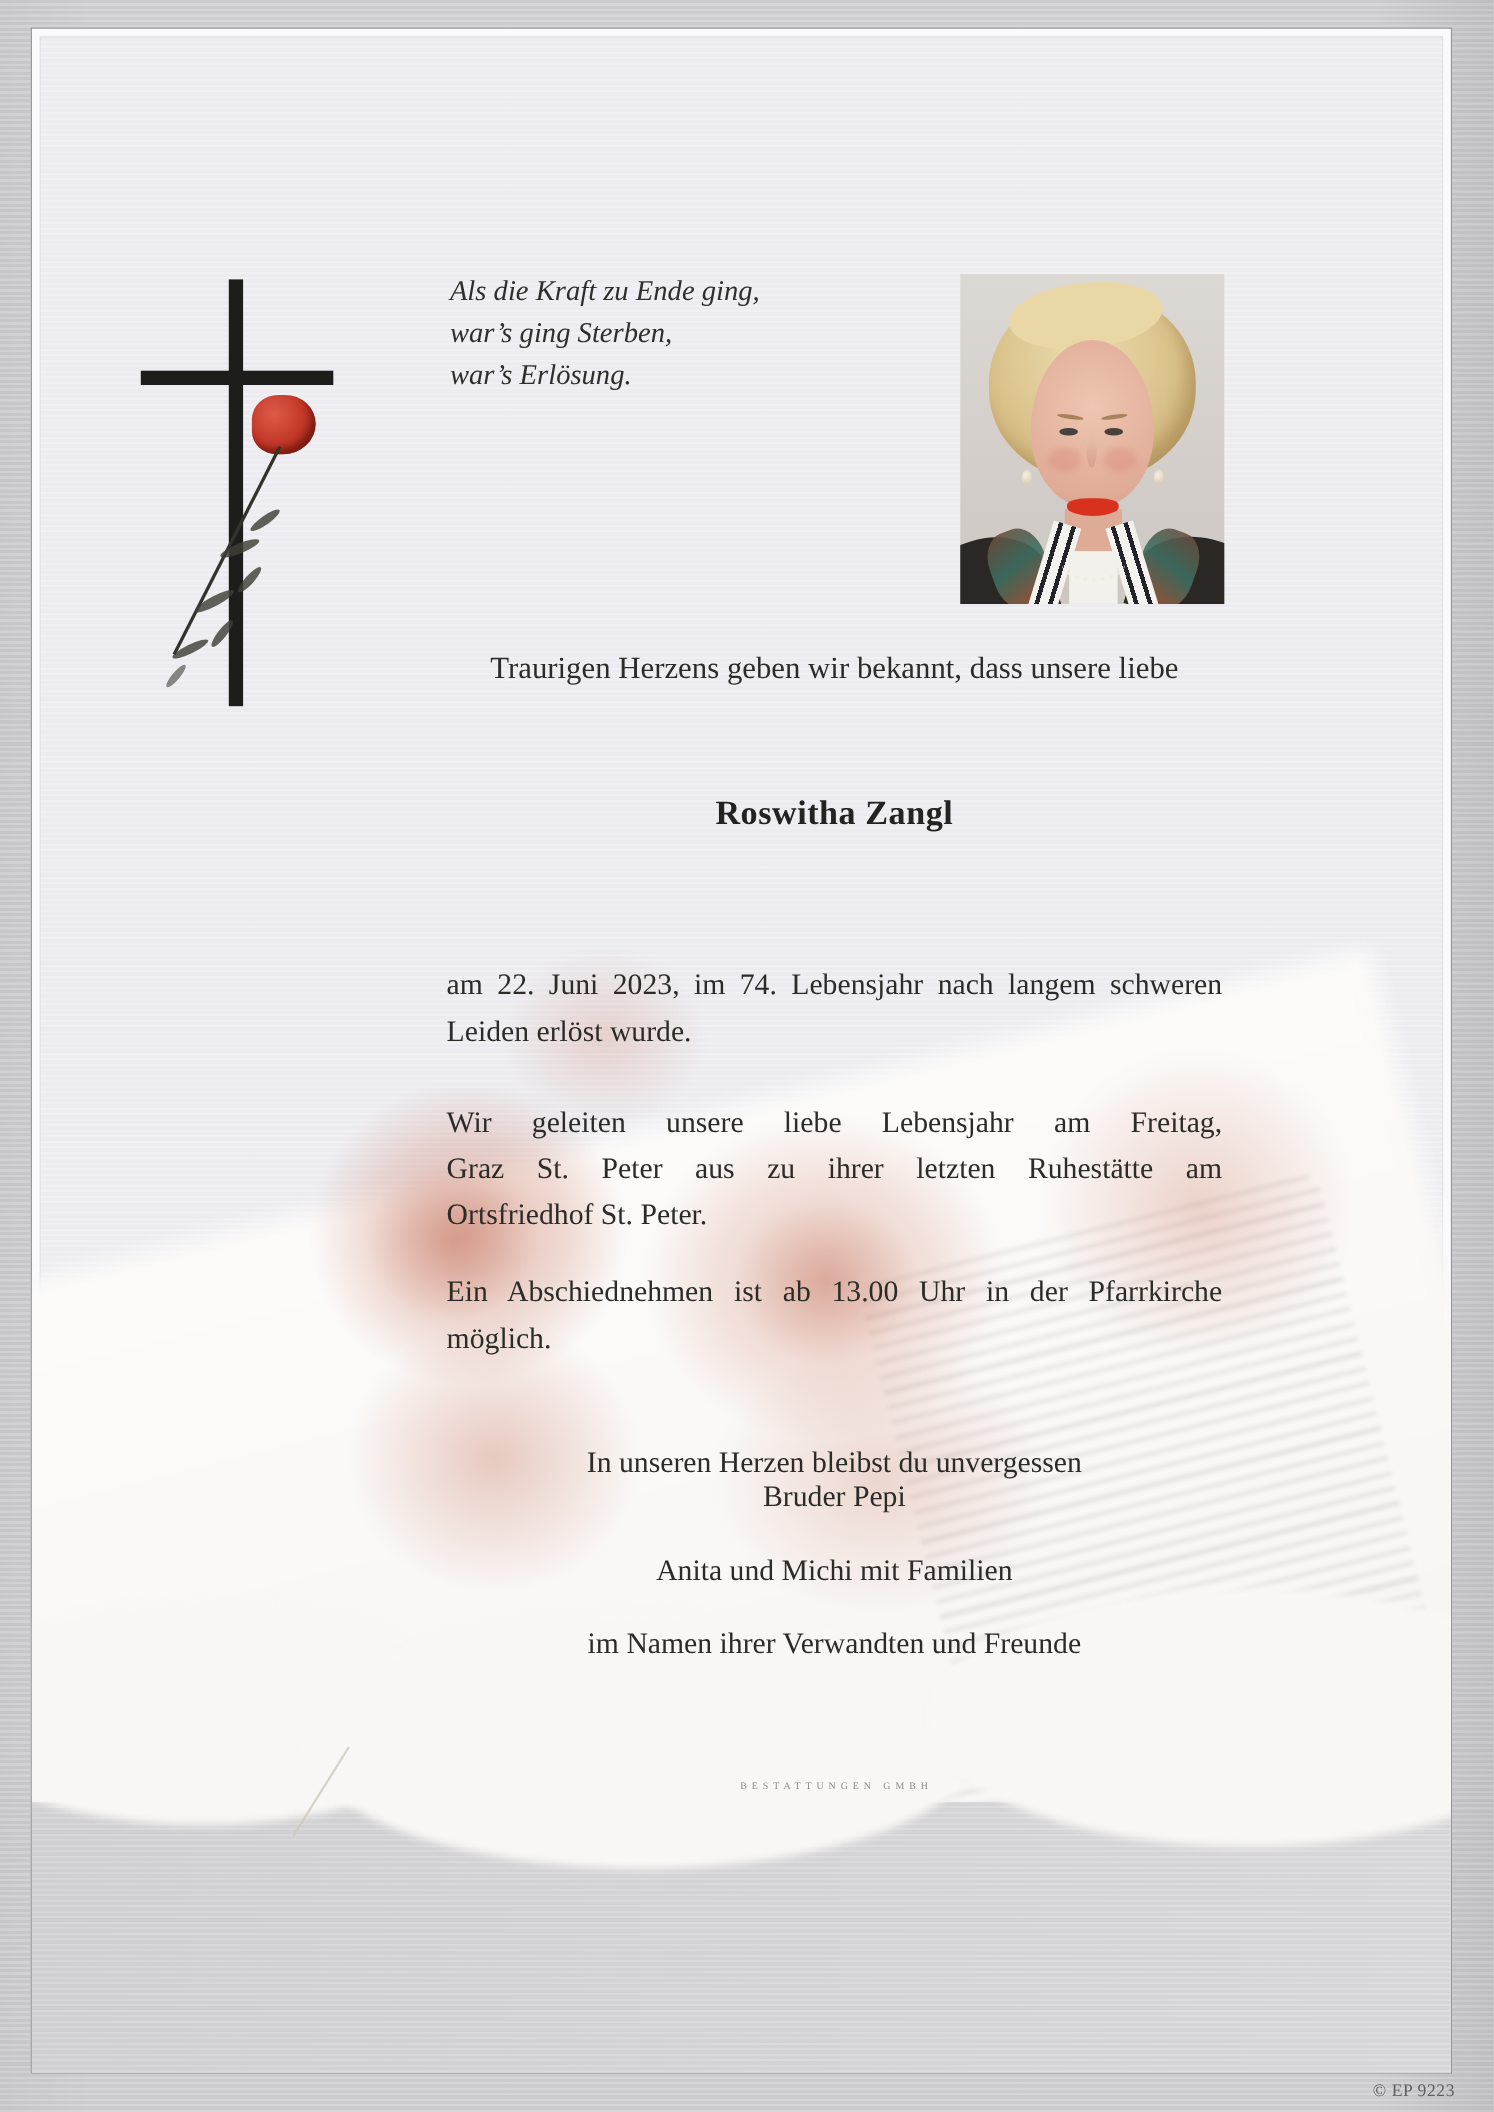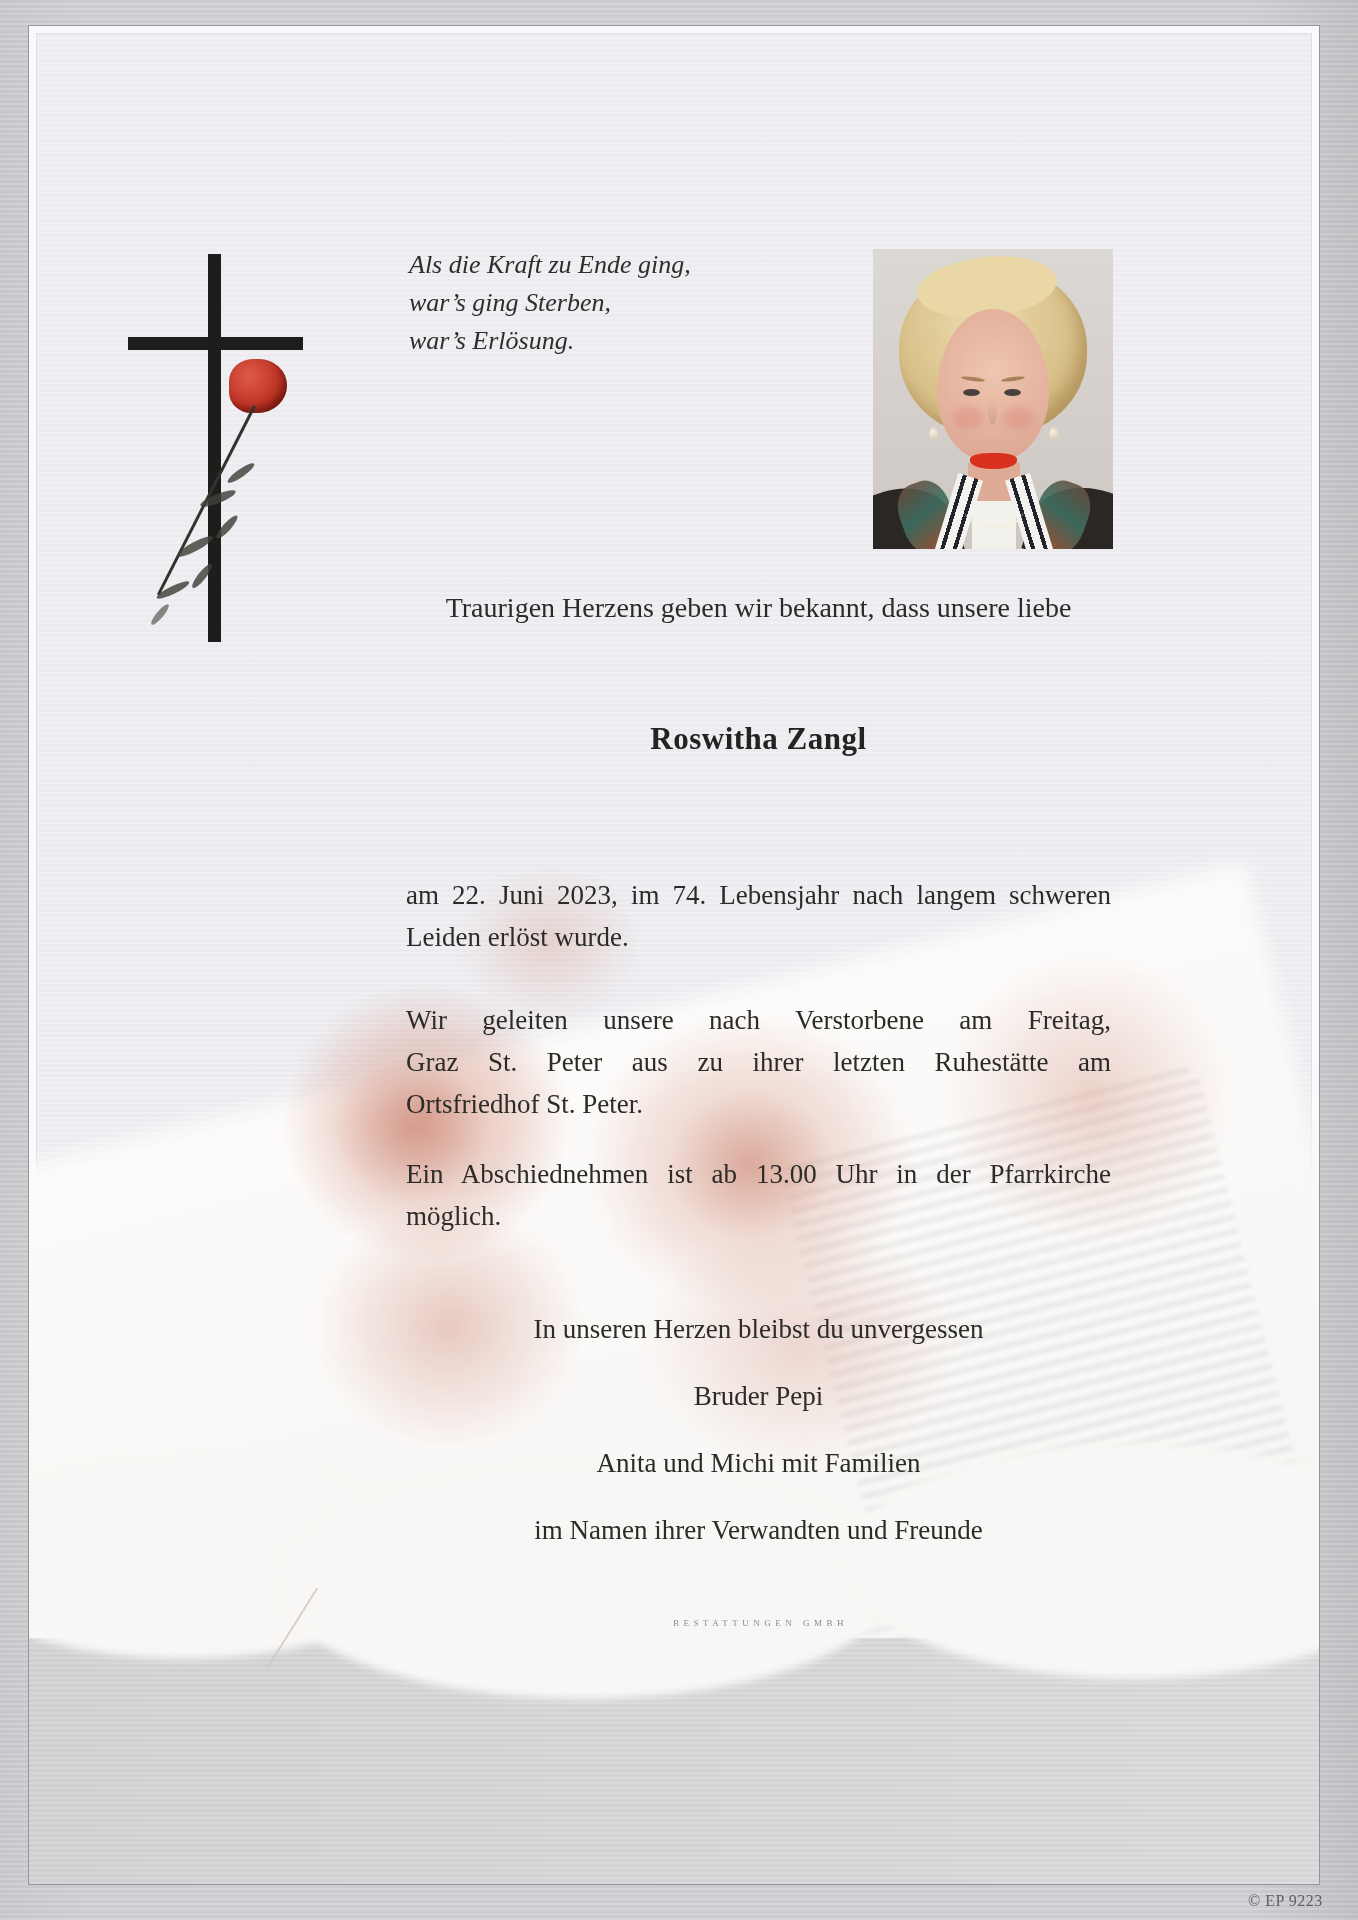--- a/index.html
+++ b/index.html
@@ -203,7 +203,7 @@
       <div>Leiden erlöst wurde.</div>
     </div>
     <div class="tcol bodytext para2">
-      <div class="jl">Wir geleiten unsere nach Verstorbene am Freitag,</div>
+      <div class="jl">Wir geleiten unsere liebe Lebensjahr am Freitag,</div>
       <div class="jl">Graz St. Peter aus zu ihrer letzten Ruhestätte am</div>
       <div>Ortsfriedhof St. Peter.</div>
     </div>

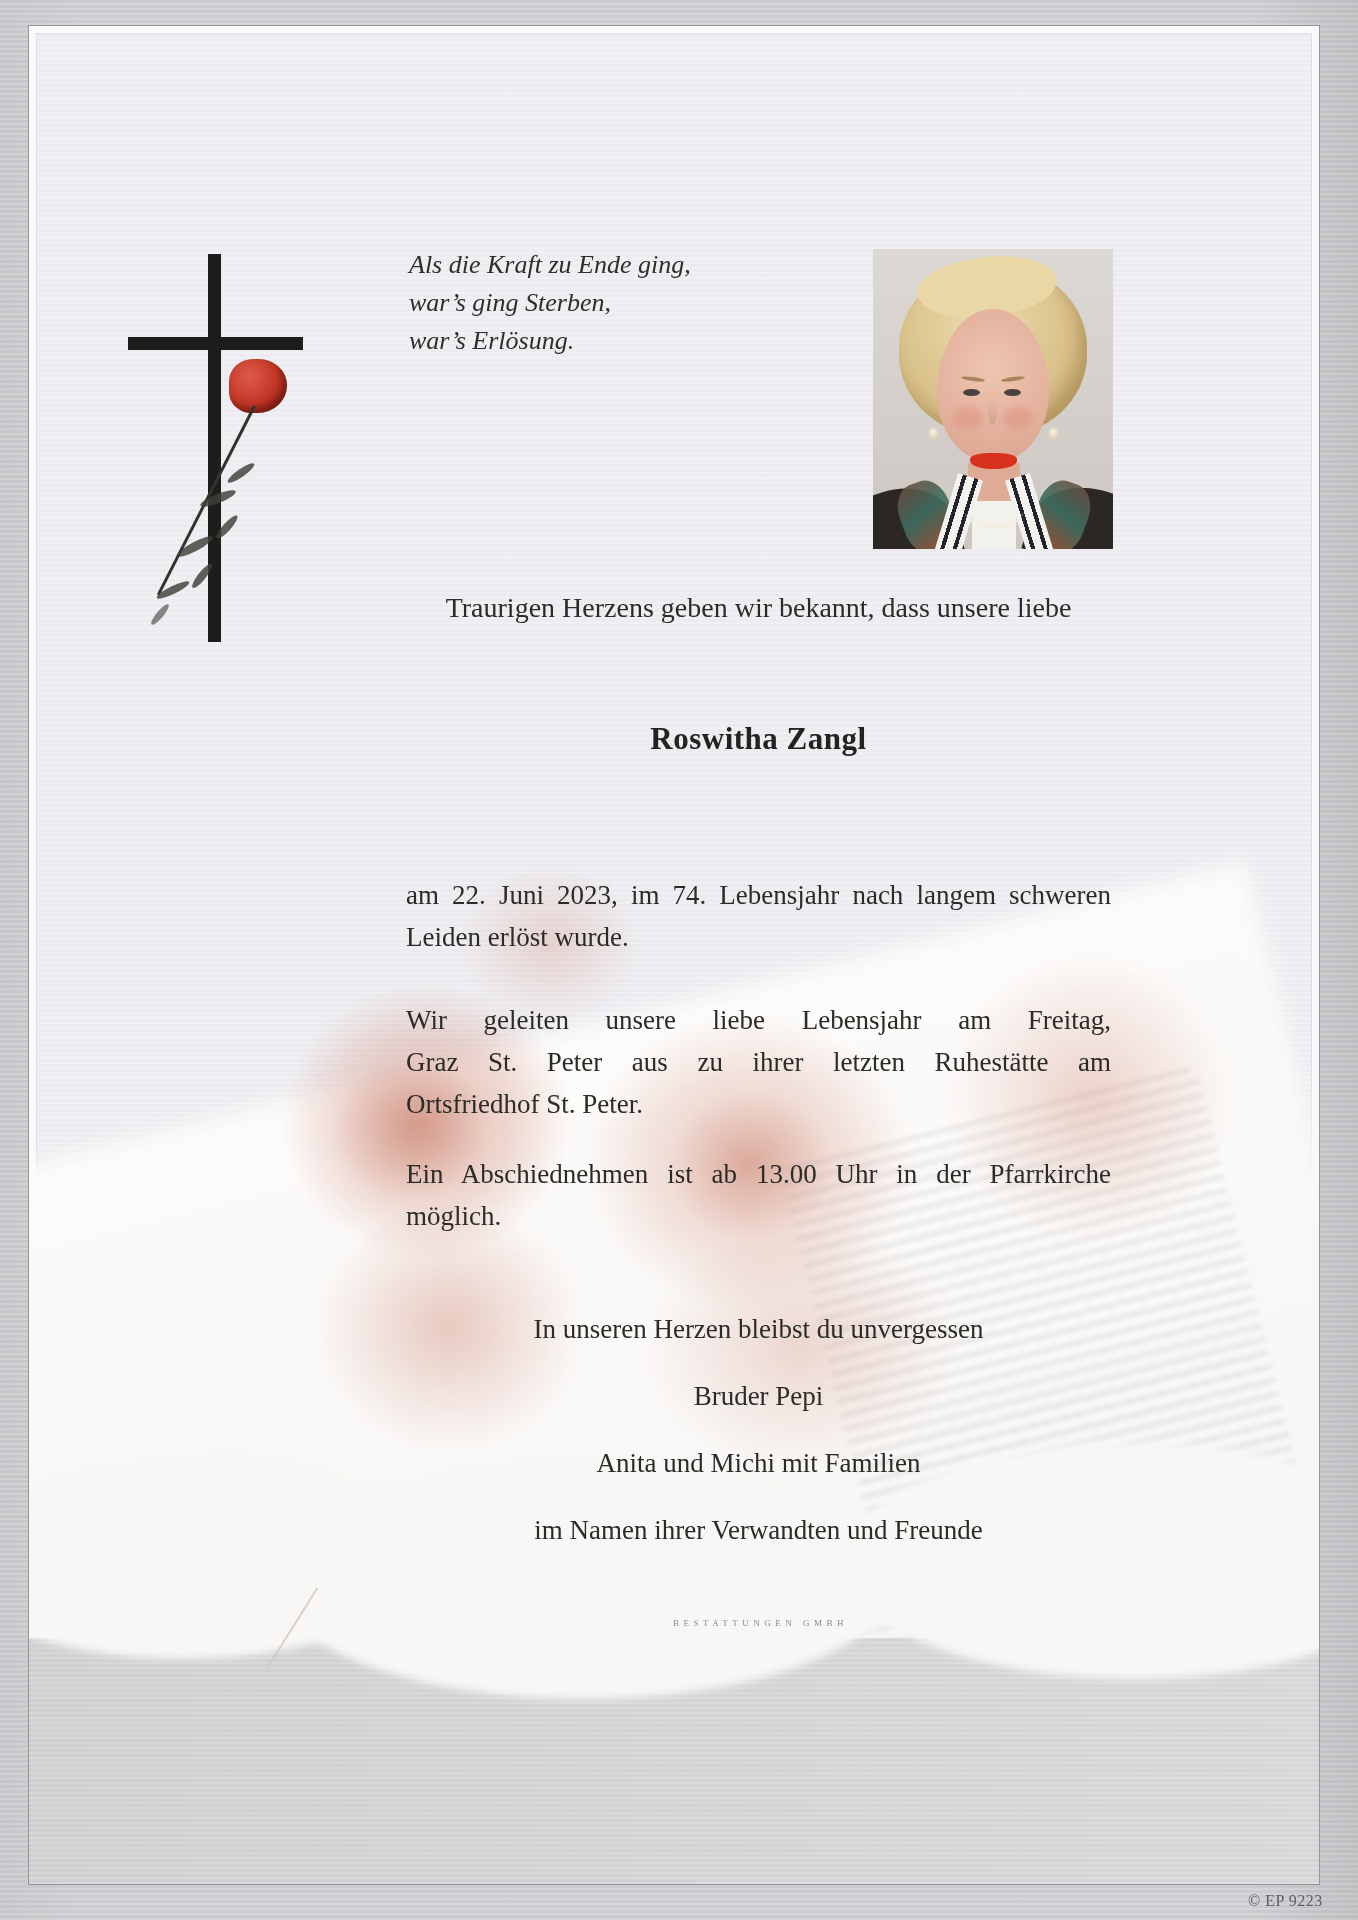--- a/index.html
+++ b/index.html
@@ -118,7 +118,7 @@
   .jl{text-align:justify;text-align-last:justify;}
   .mourners{top:1288px;font-size:27px;color:#2b2b28;}
   .mourners div{position:static;text-align:center;}
-  .mourners .mh{margin-bottom:36px;}
+  .mourners .mh{}
   .mourners .ml{margin-bottom:36px;}
   
   .logo{top:1589px;}

